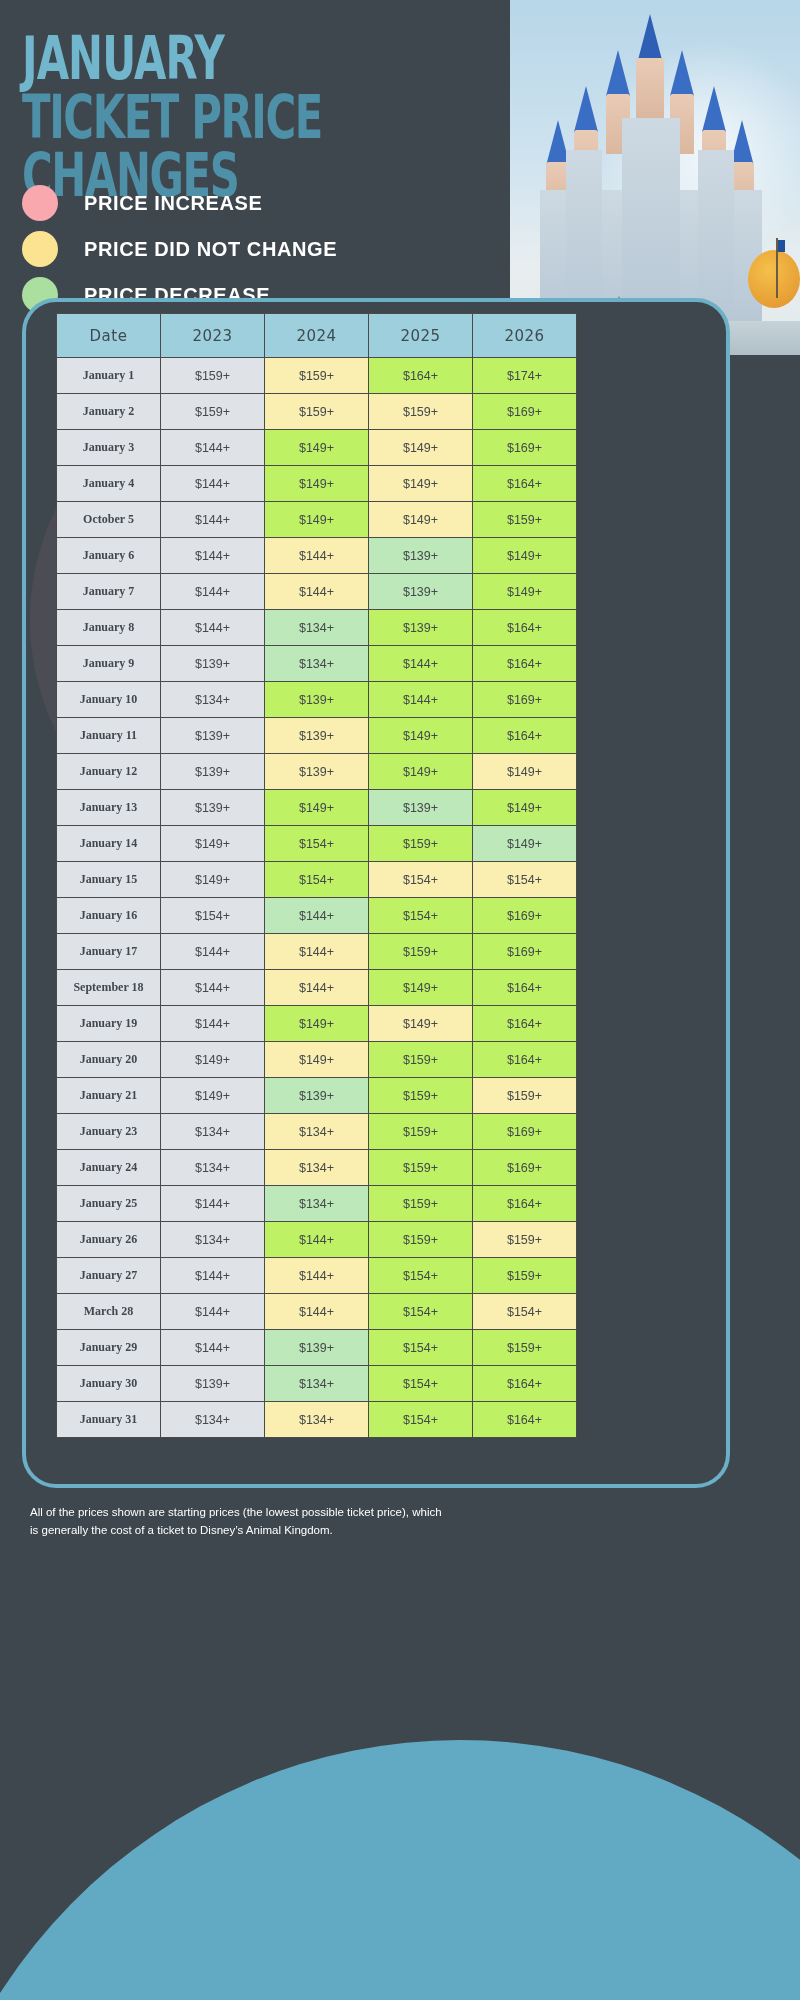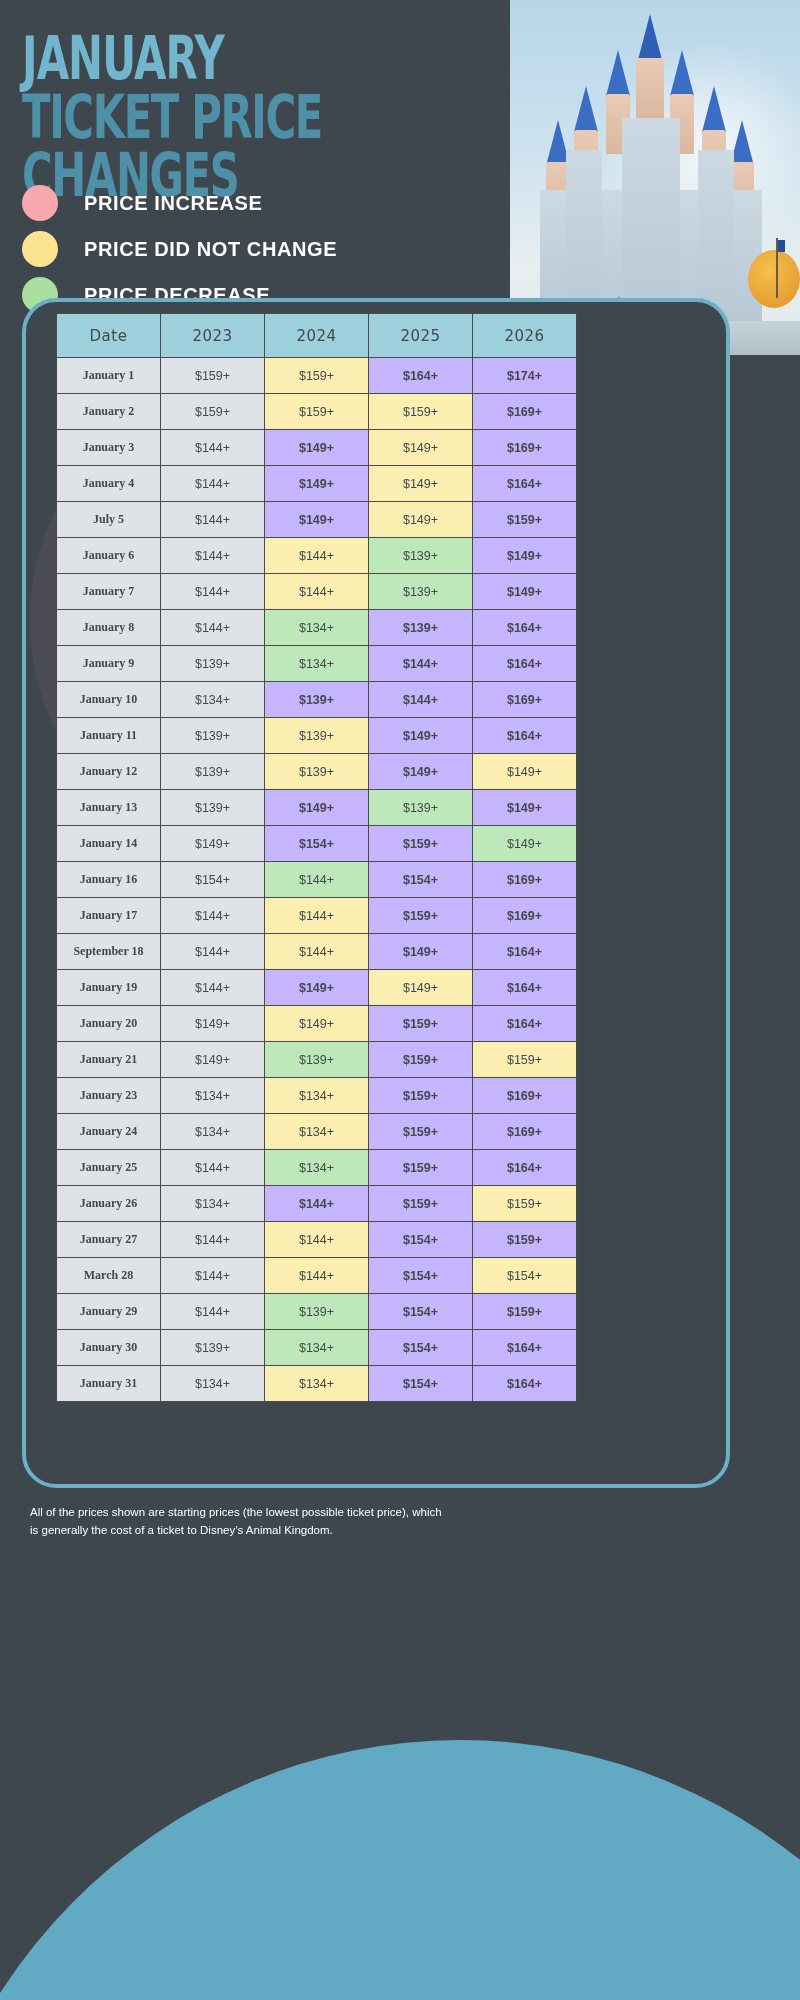--- a/index.html
+++ b/index.html
@@ -183,7 +183,7 @@
     font-family: Liberation Serif, serif;
   }
   td.c-none   { background: #dfe2e6; }  
-  td.c-up     { background: #c4b5fd; font-weight: bold; }  
+  td.c-up     { background: #bef264; }  
   td.c-same   { background: #faeeb0; }  
   td.c-down   { background: #bde8b9; }  
 

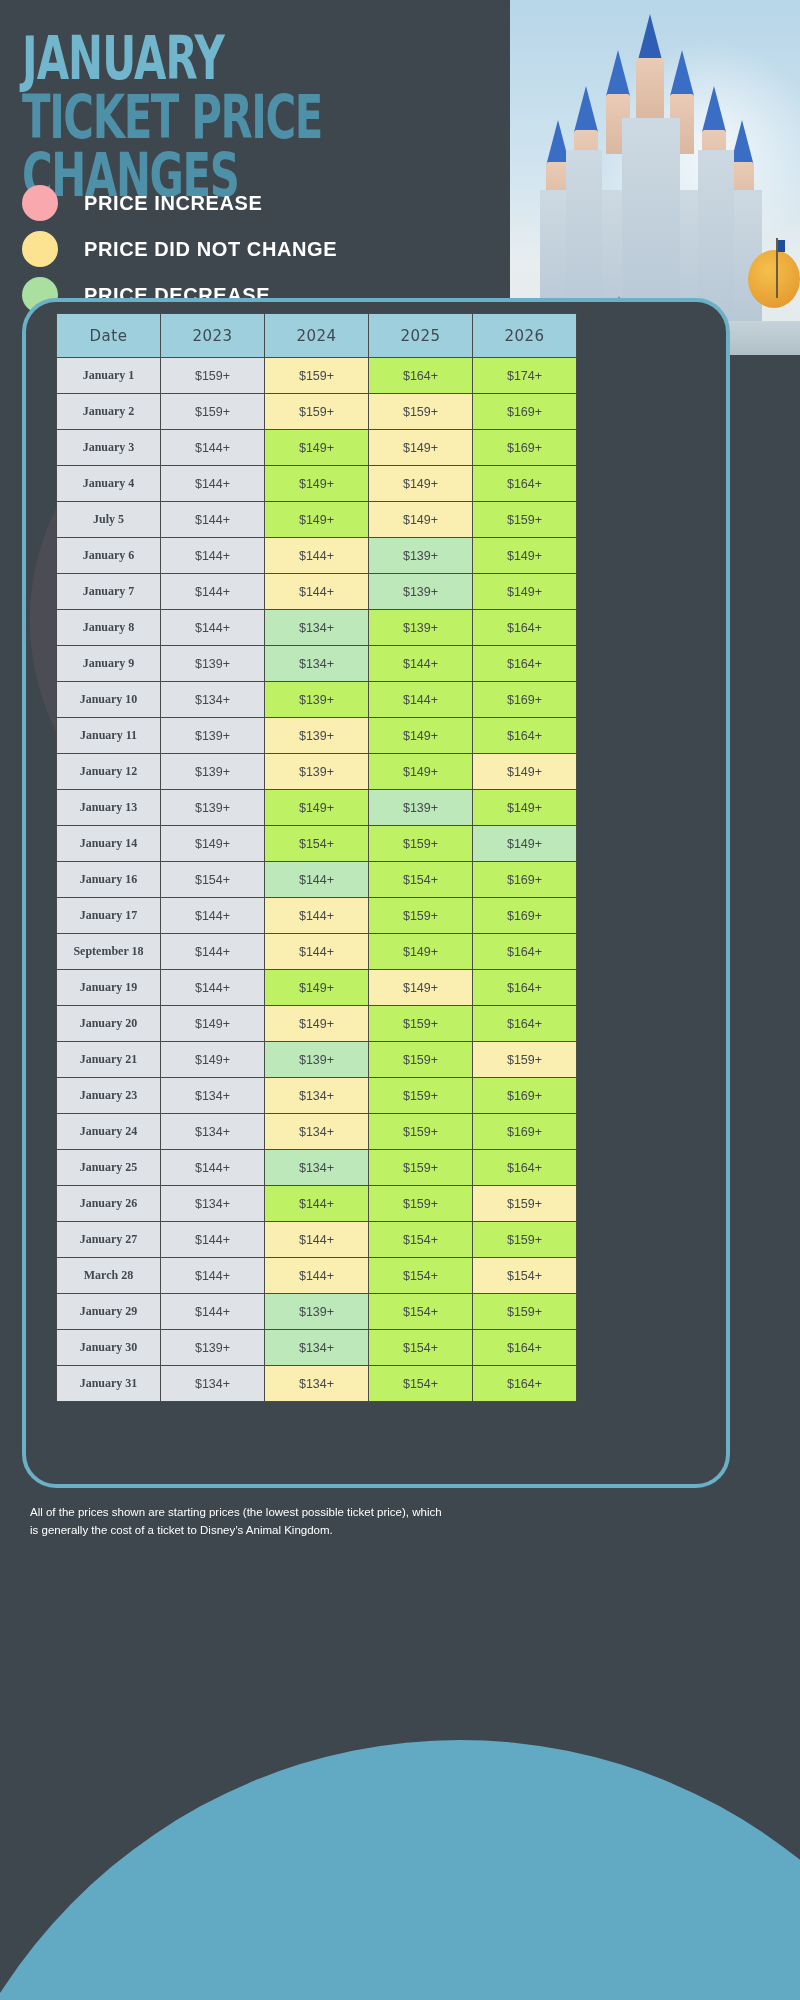--- a/index.html
+++ b/index.html
@@ -331,7 +331,7 @@
             <td class="c-up">$164+</td>
           </tr>
           <tr>
-            <td class="date-cell">July 5</td>
+            <td class="date-cell">October 5</td>
             <td class="c-none">$144+</td>
             <td class="c-up">$149+</td>
             <td class="c-same">$149+</td>

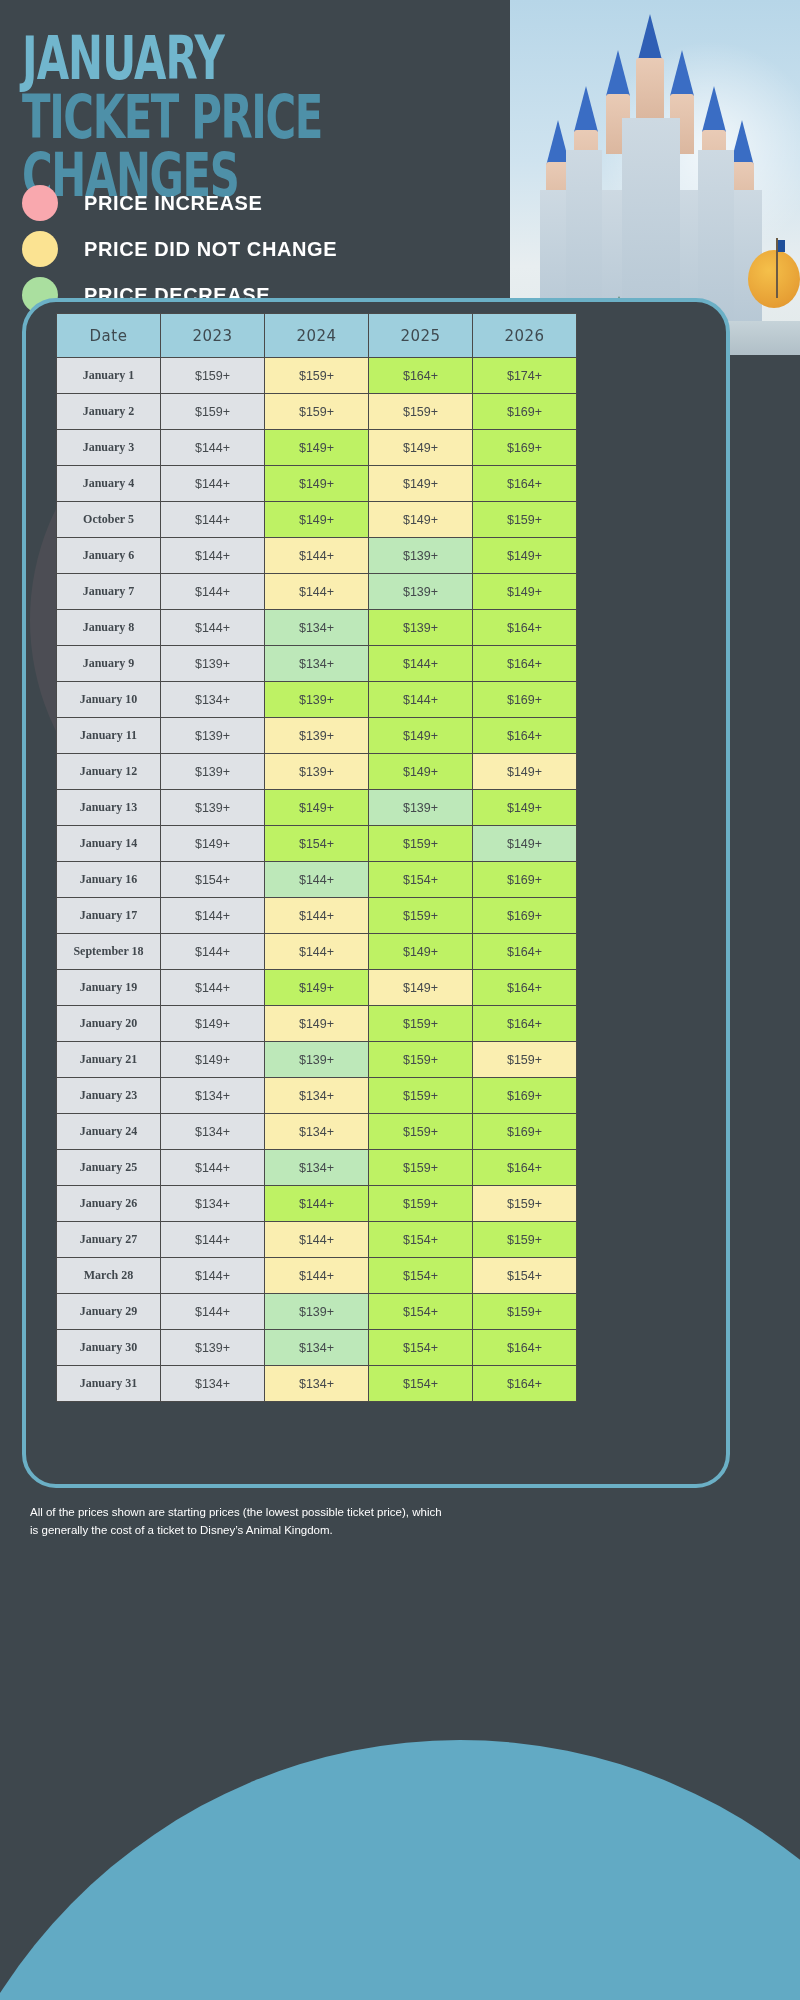--- a/index.html
+++ b/index.html
@@ -401,6 +401,13 @@
             <td class="c-down">$149+</td>
           </tr>
           <tr>
+            <td class="date-cell">January 15</td>
+            <td class="c-none">$149+</td>
+            <td class="c-up">$154+</td>
+            <td class="c-same">$154+</td>
+            <td class="c-same">$154+</td>
+          </tr>
+          <tr>
             <td class="date-cell">January 16</td>
             <td class="c-none">$154+</td>
             <td class="c-down">$144+</td>

